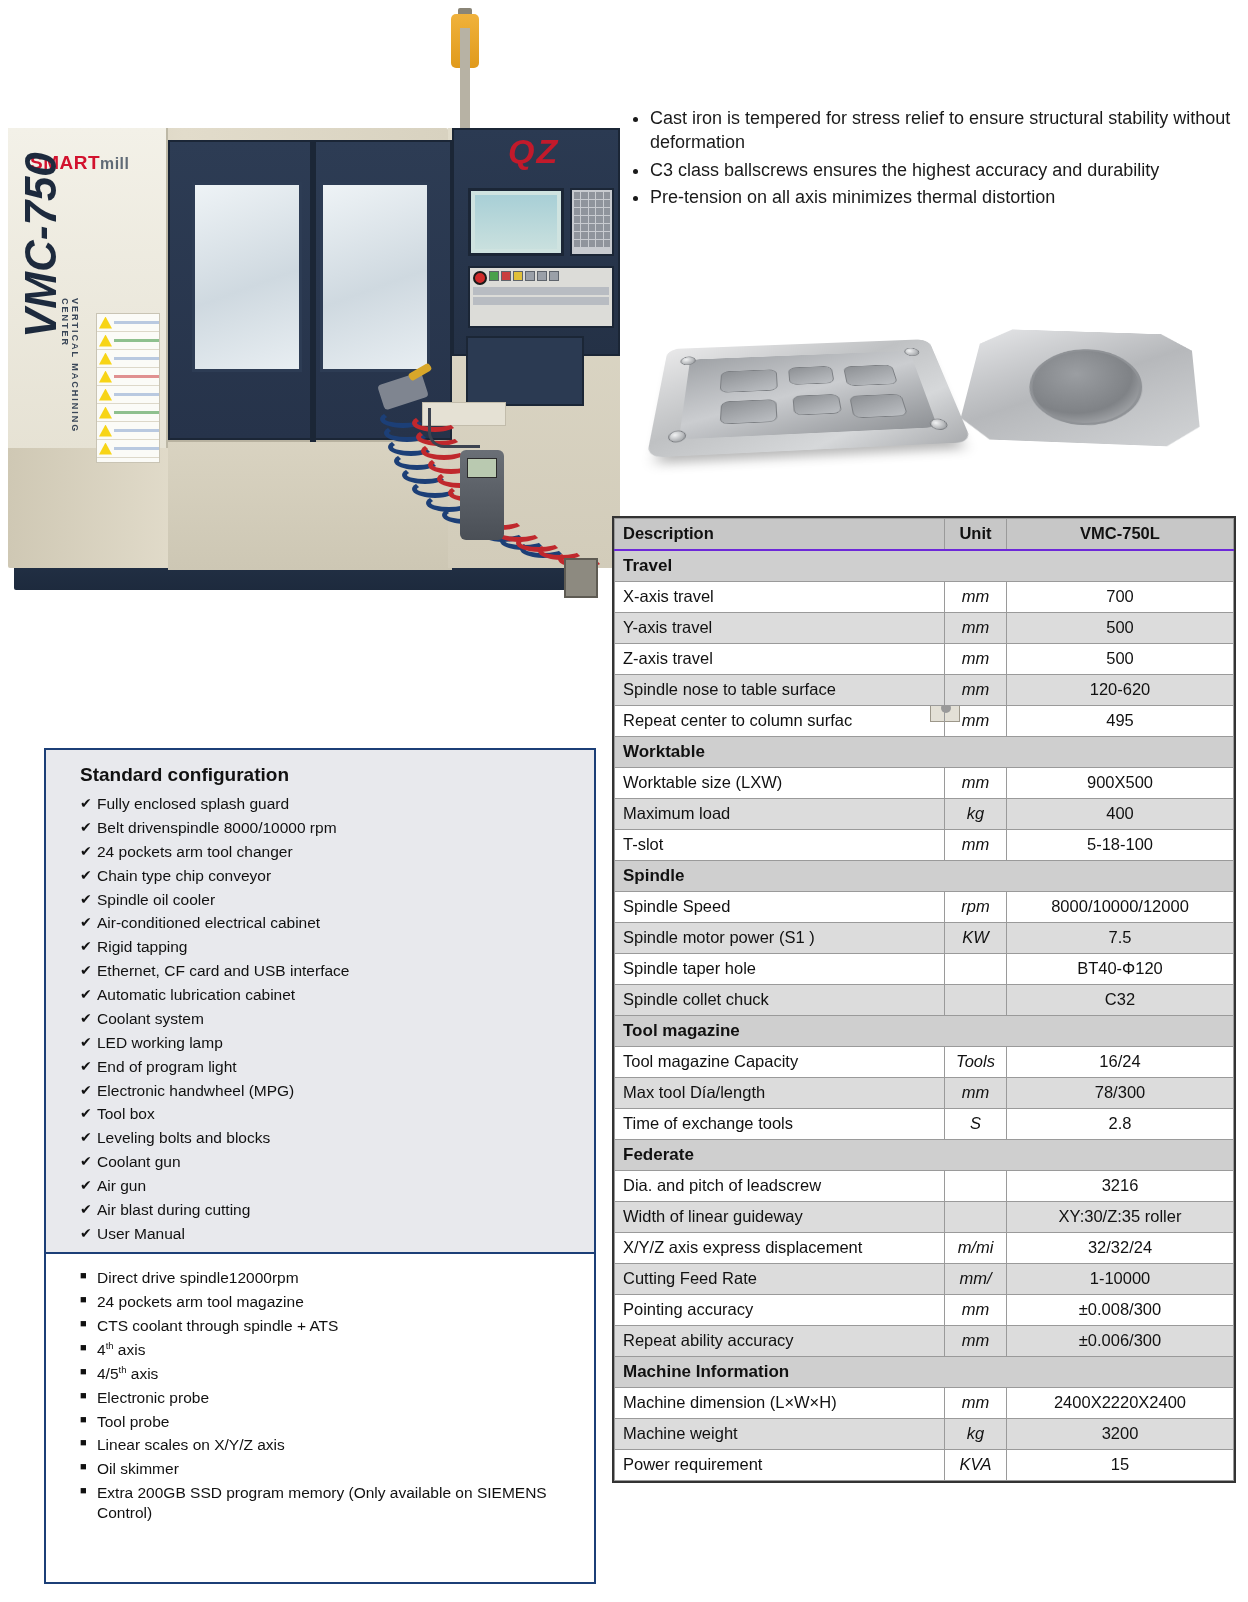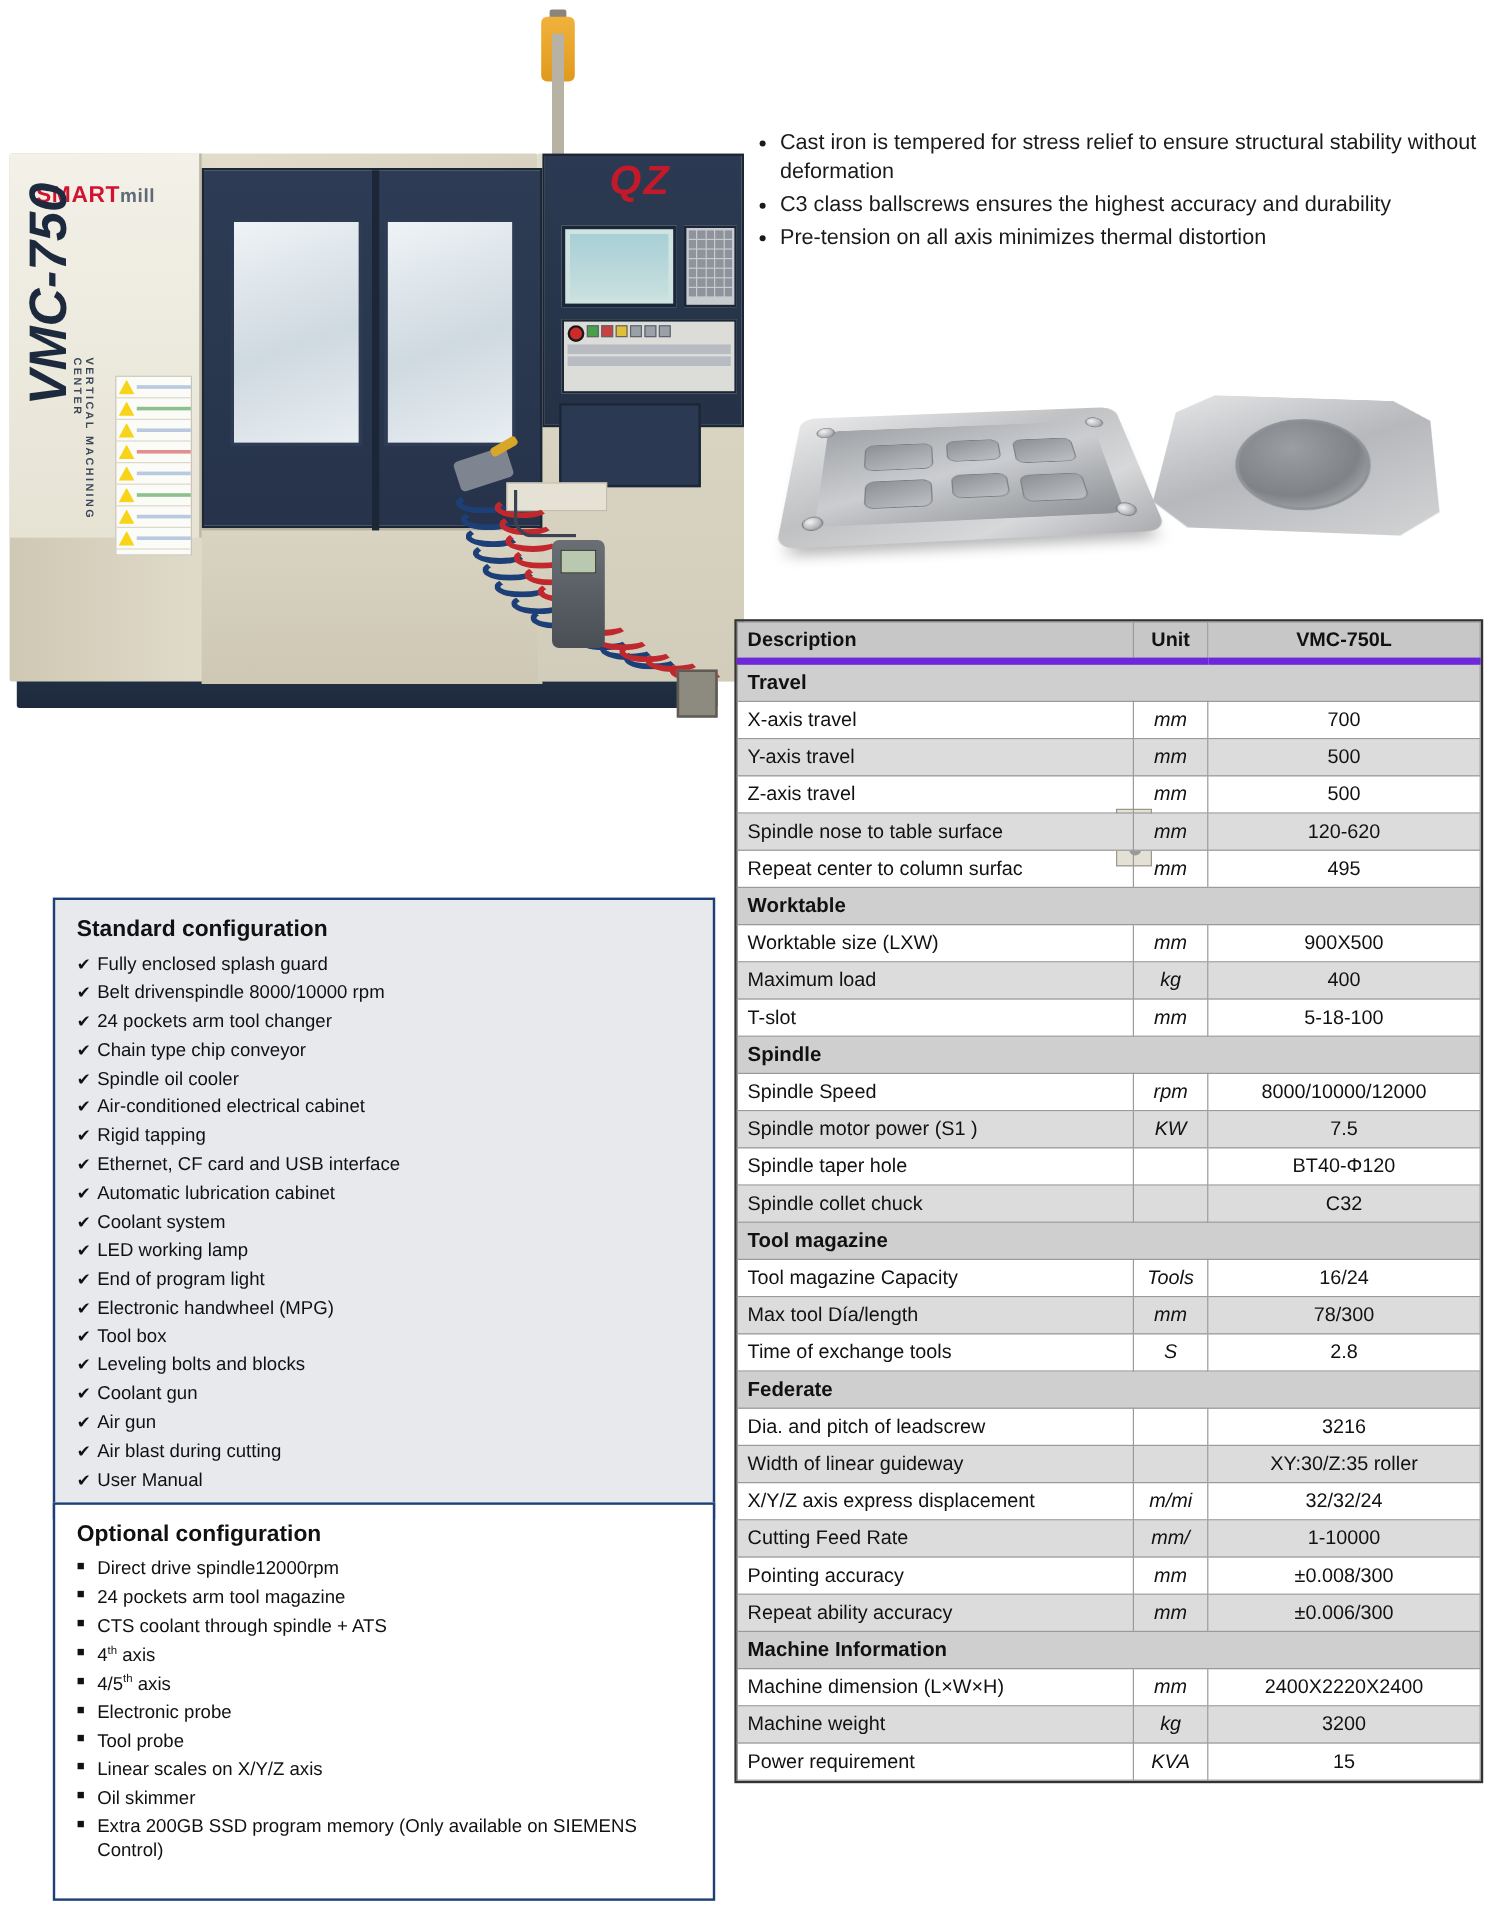--- a/index.html
+++ b/index.html
@@ -296,7 +296,7 @@
   }
   table.spec thead th {
     background: #c7c7c7; font-weight: bold; text-align: left;
-    border-bottom: 6px solid #6d28d9;
+    border-bottom: 2px solid #6d28d9;
   }
   table.spec thead th.unit, table.spec thead th.model { text-align: center; }
   tr.group td {

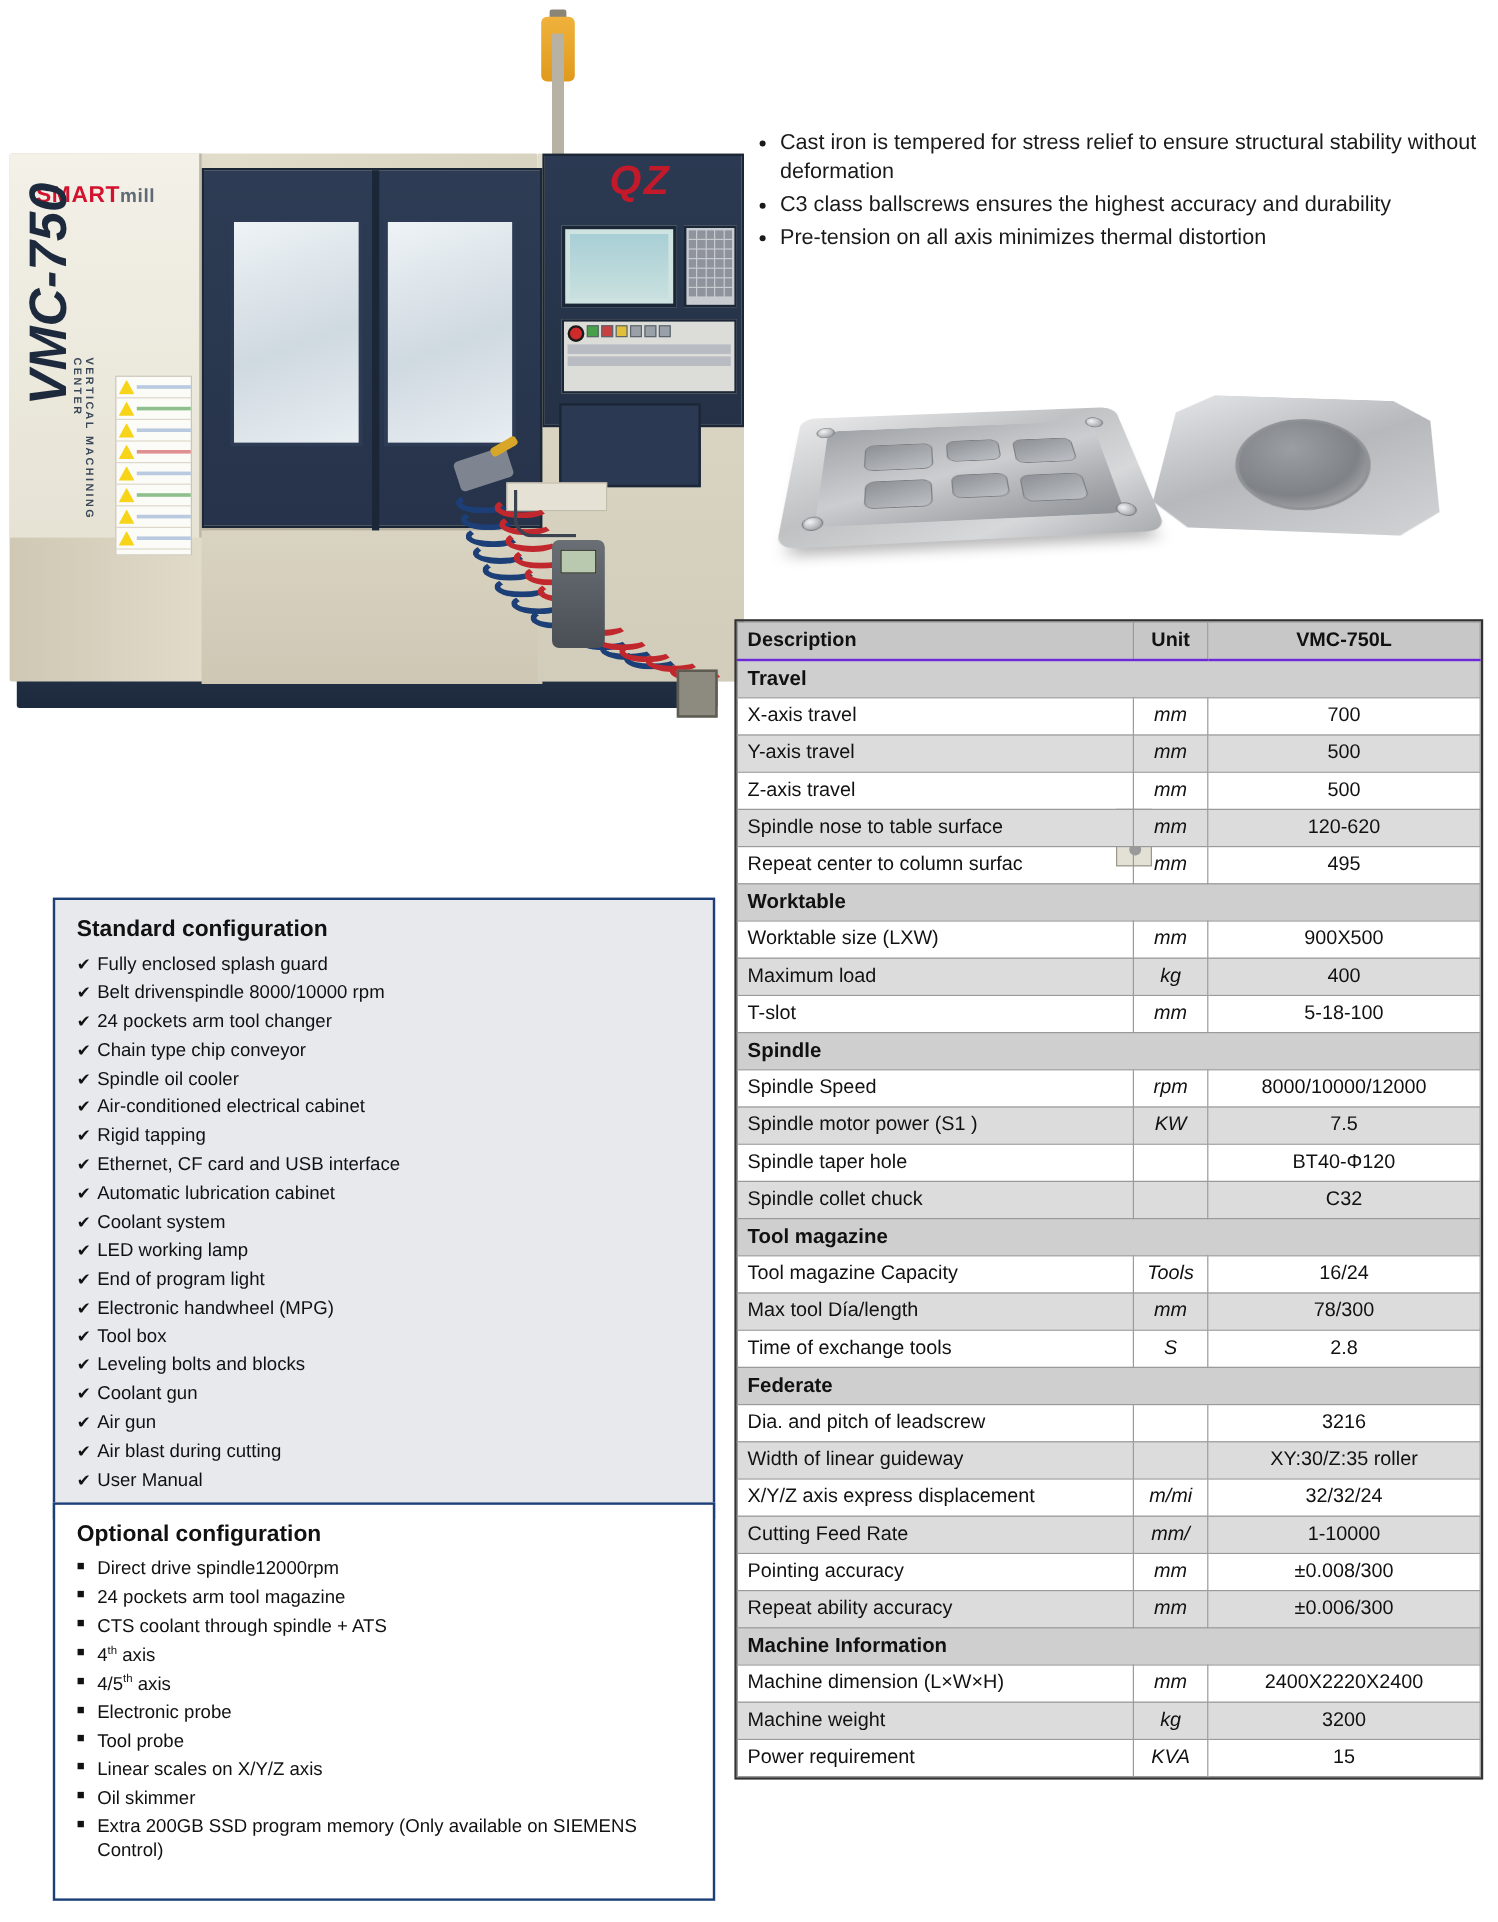--- a/index.html
+++ b/index.html
@@ -260,7 +260,7 @@
     position: absolute;
     border: 2px solid #1c3f77;
     background: #e8e9ed;
-    padding: 14px 18px 16px 18px;
+    padding: 14px 18px 16px 34px;
   }
   .cfg-box.optional { background: #ffffff; }
   .cfg-title {

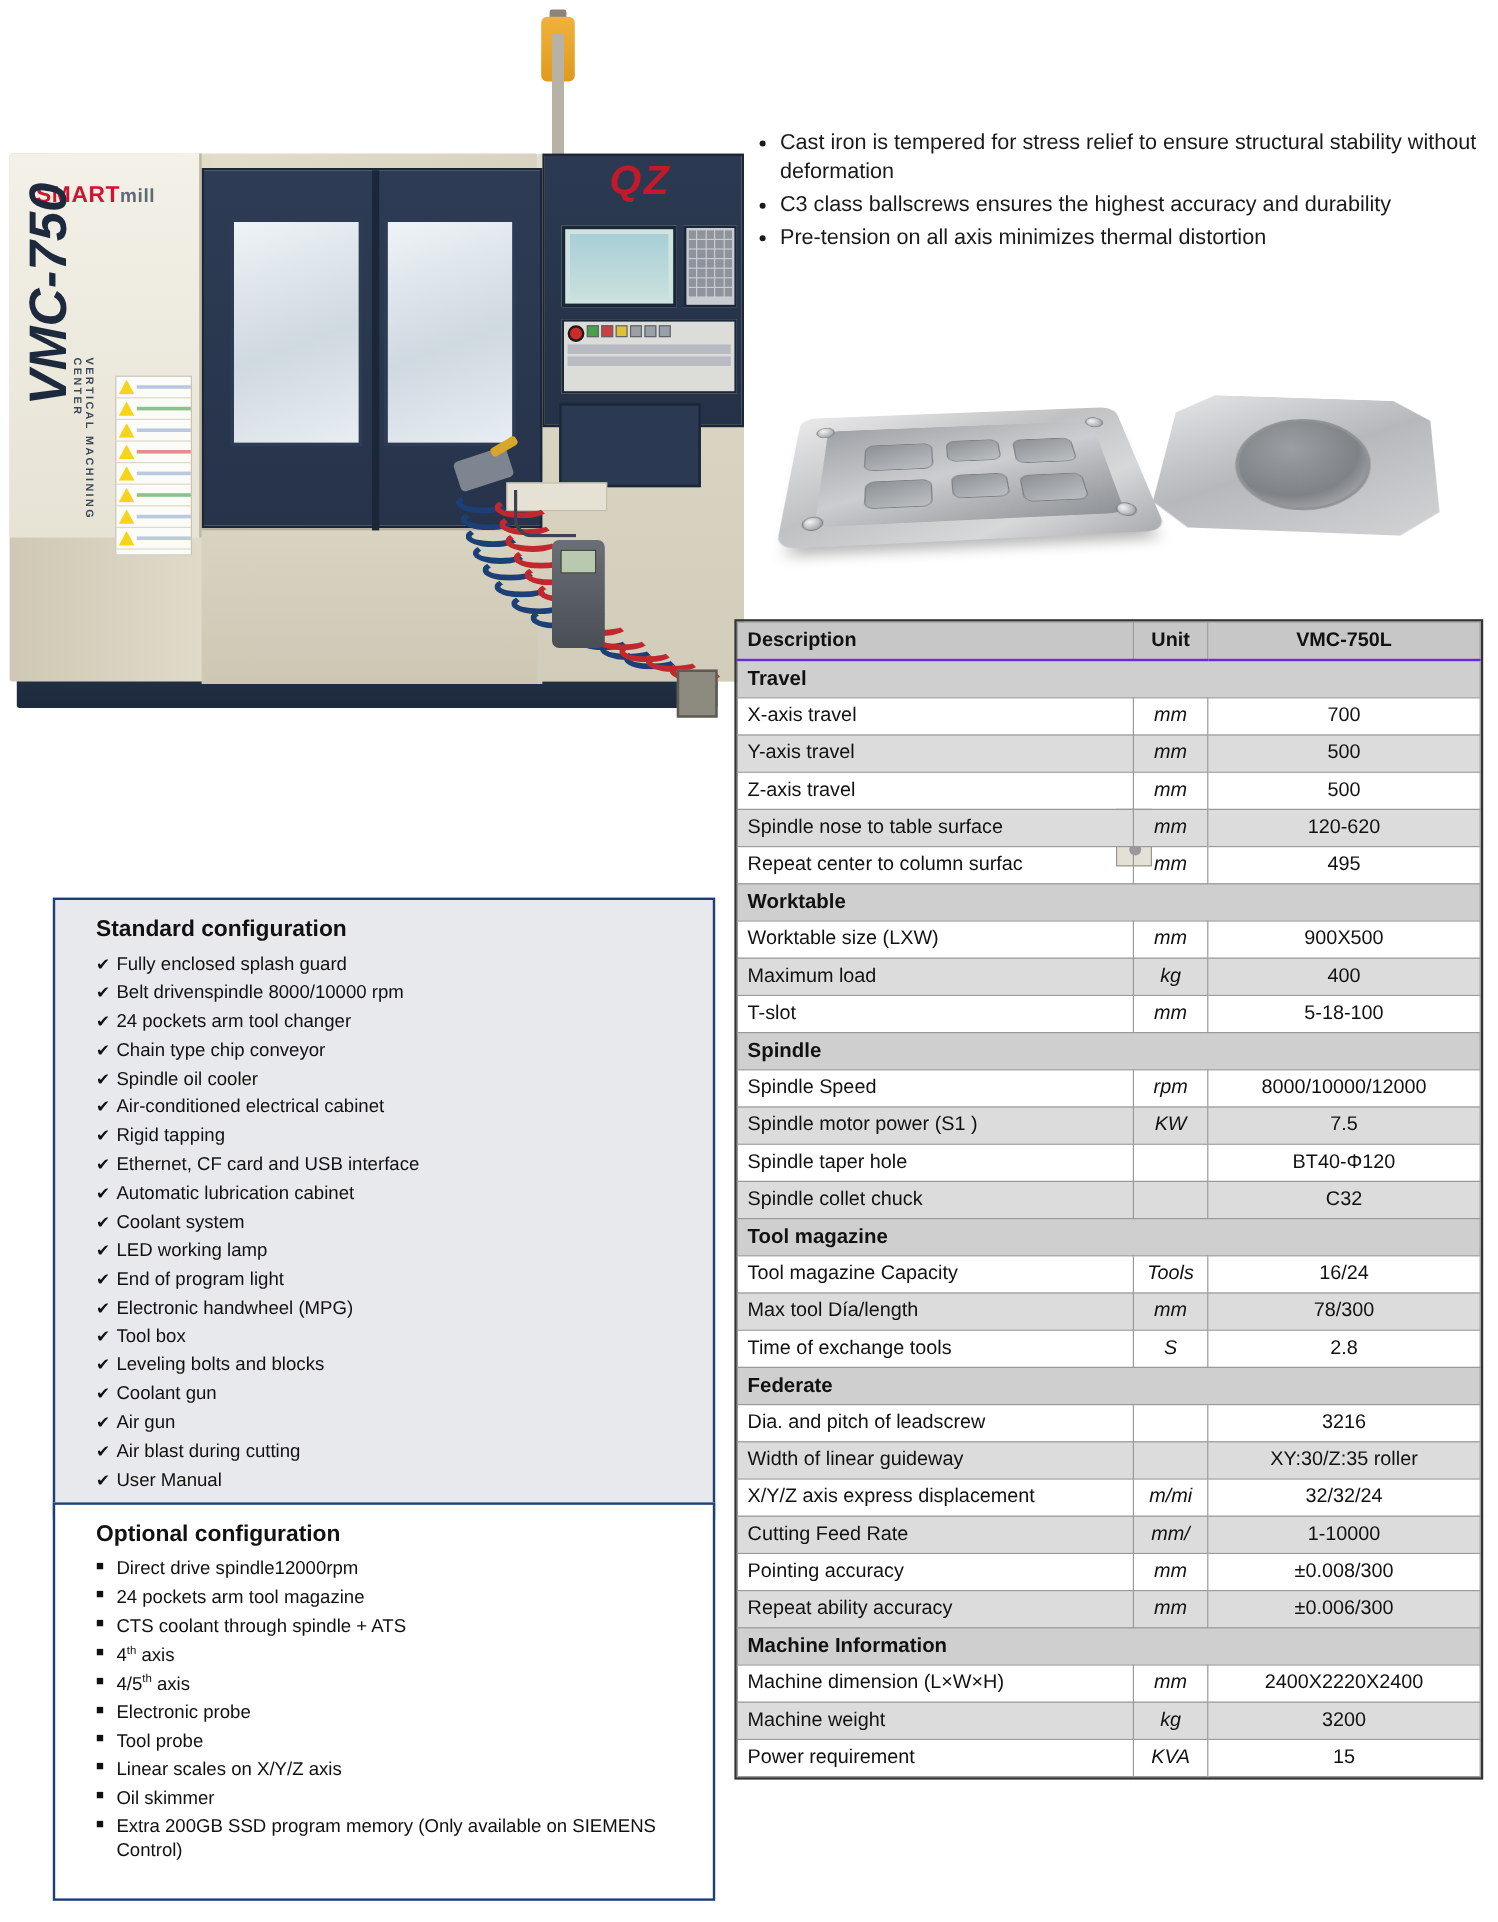--- a/index.html
+++ b/index.html
@@ -581,7 +581,6 @@
 </div>
 
 <div class="cfg-box optional" id="opt-config">
-  <div class="cfg-title">Optional configuration</div>
   <ul class="cfg-list" id="opt-list">
       <li>
         <span class="cfg-mark sq">■</span>

